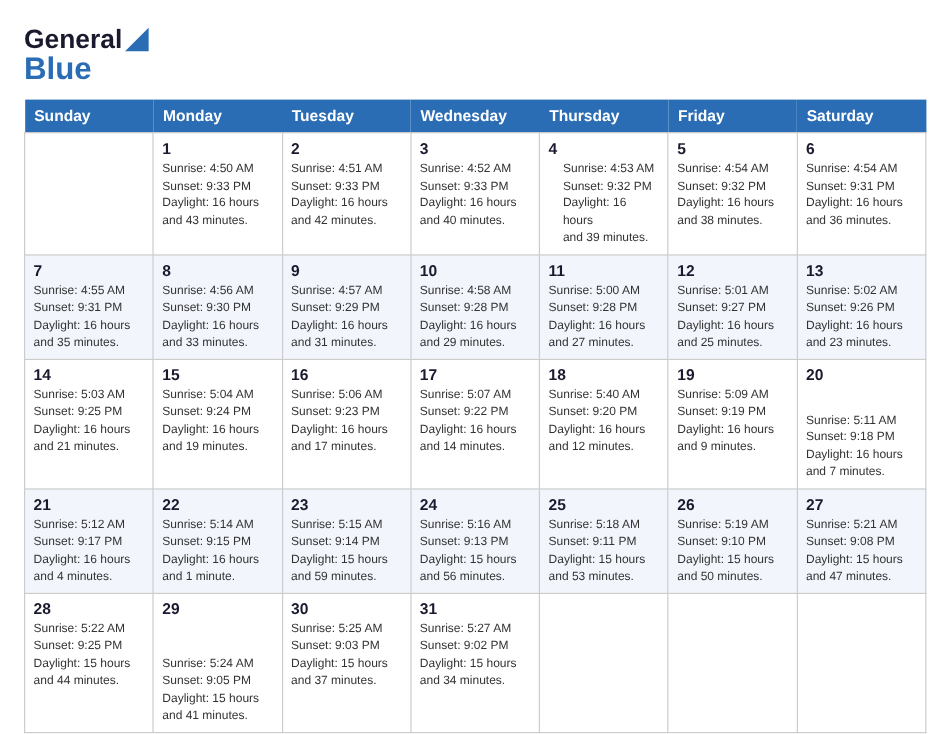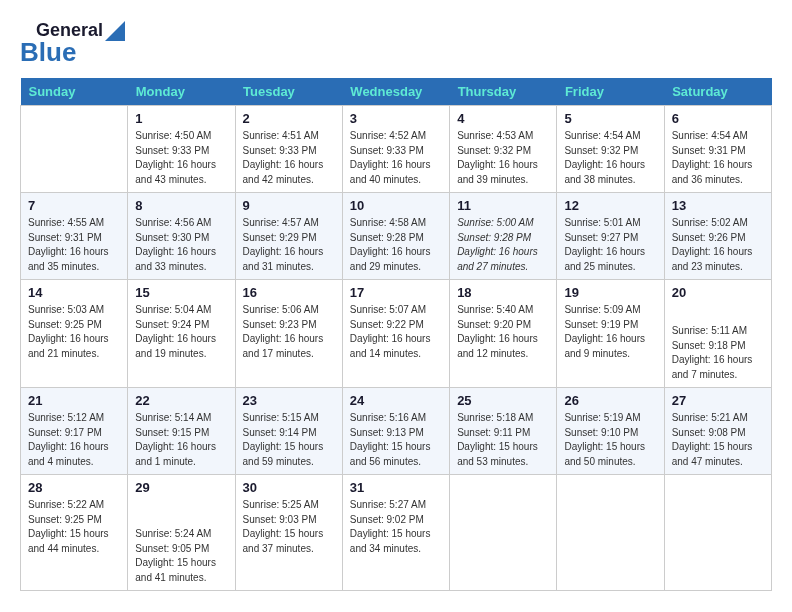--- a/index.html
+++ b/index.html
@@ -82,7 +82,7 @@
 <div class="header">
   <div class="logo">
     <div style="display:flex; align-items:center;">
-      <span style="font-size:18px; font-weight:bold; color:#1a1a2e;margin-left:16px;">General</span>
+      <span style="font-size:22px; font-weight:bold; color:#1a1a2e;">General</span>
       <svg width="20" height="20" viewBox="0 0 20 20" style="margin-left:2px;">
         <polygon points="0,20 20,20 20,0" fill="#2a6db5"></polygon>
       </svg>

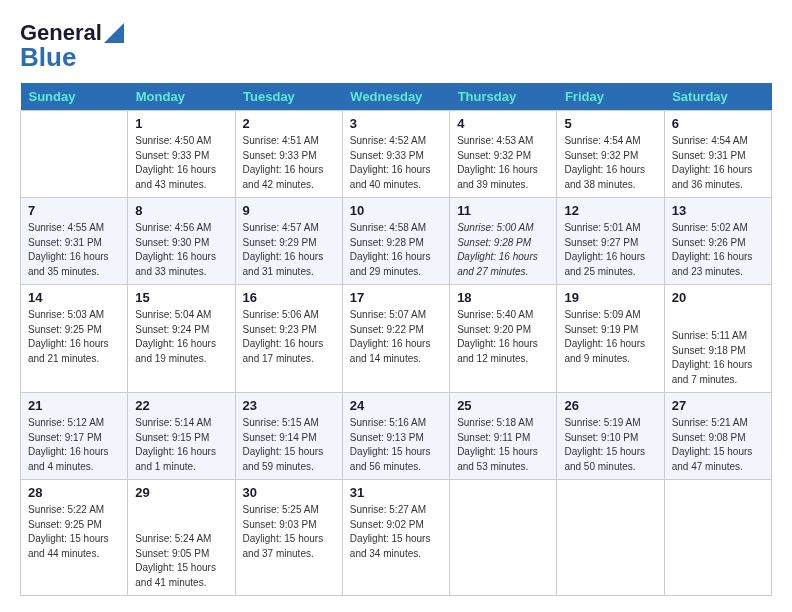--- a/index.html
+++ b/index.html
@@ -42,7 +42,7 @@
     }
     thead tr th {
       background-color: #2a6db5;
-      color: #5eead4;
+      color: #ffffff;
       text-align: left;
       padding: 6px 8px;
       font-size: 13px;

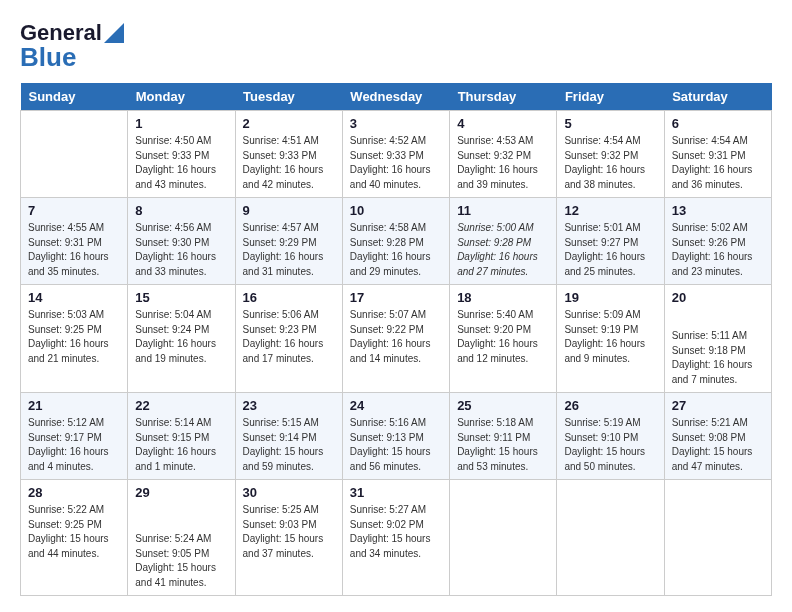--- a/index.html
+++ b/index.html
@@ -133,7 +133,7 @@
         </td>
         <td>
           <div class="cell-date">4</div>
-          <div class="cell-info" style="white-space: pre-line;">Sunrise: 4:53 AM
+          <div class="cell-info" style="white-space: pre-line; margin-left: 12px;">Sunrise: 4:53 AM
 Sunset: 9:32 PM
 Daylight: 16 hours
 and 39 minutes.</div>

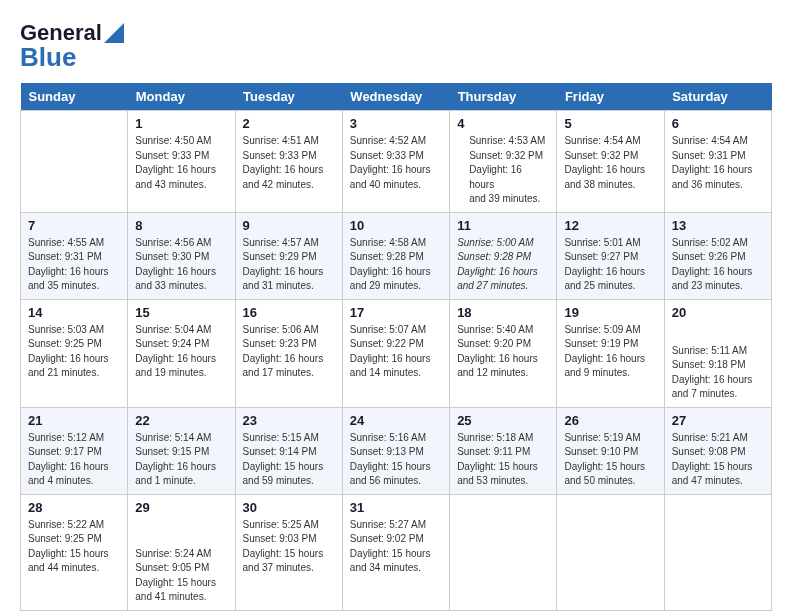--- a/index.html
+++ b/index.html
@@ -184,7 +184,7 @@
         </td>
         <td>
           <div class="cell-date">11</div>
-          <div class="cell-info" style="white-space: pre-line; font-style: italic;">Sunrise: 5:00 AM
+          <div class="cell-info" style="white-space: pre-line;">Sunrise: 5:00 AM
 Sunset: 9:28 PM
 Daylight: 16 hours
 and 27 minutes.</div>

